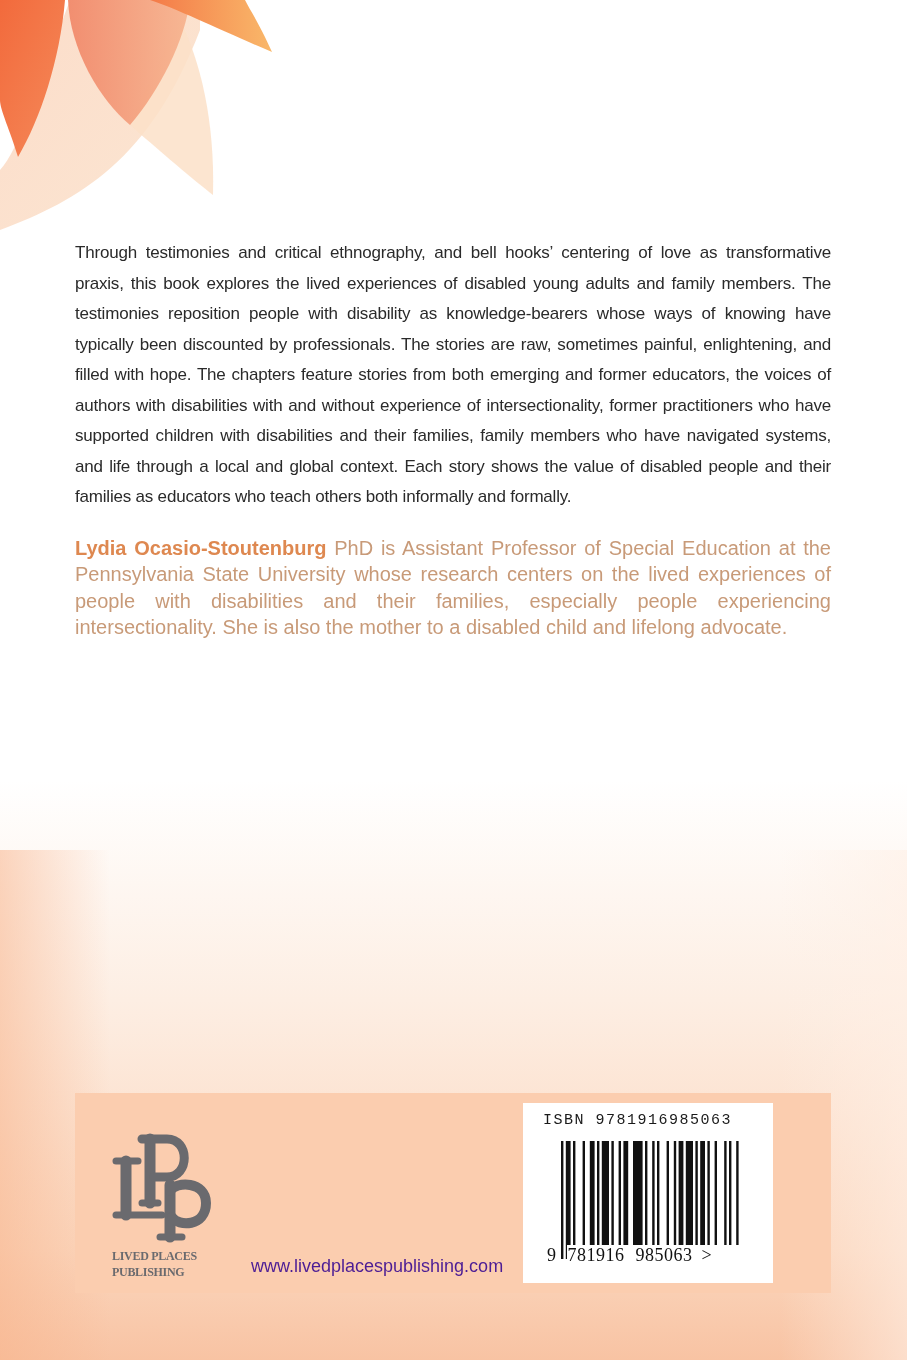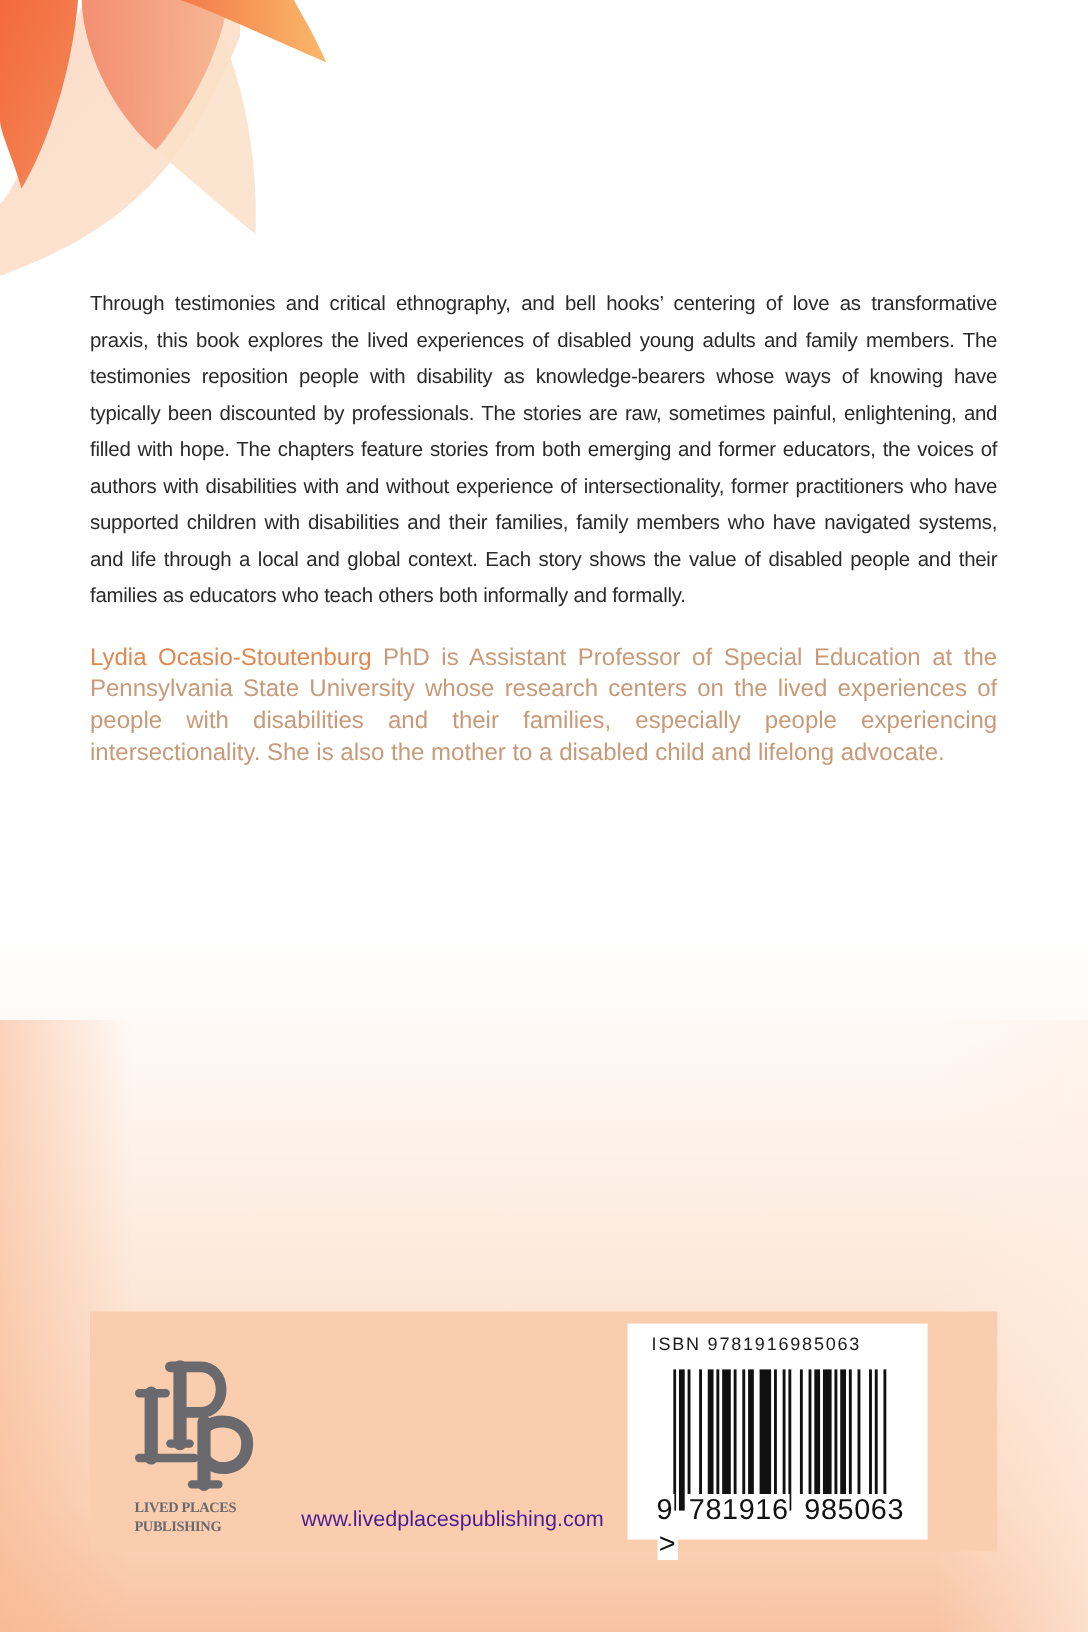--- a/index.html
+++ b/index.html
@@ -27,7 +27,7 @@
       font-size: 20px; line-height: 26.5px; color: #c89a78;
       margin: 0 0 8px 0; text-align: justify; font-weight: normal;
     }
-    .bio .name { color: #de8850; font-weight: normal; }
+    .bio .name { color: #de8850; font-weight: bold; }
     .footer-box {
       position: absolute; left: 75px; top: 1093px; width: 756px; height: 200px;
       background: #fbcdaf;

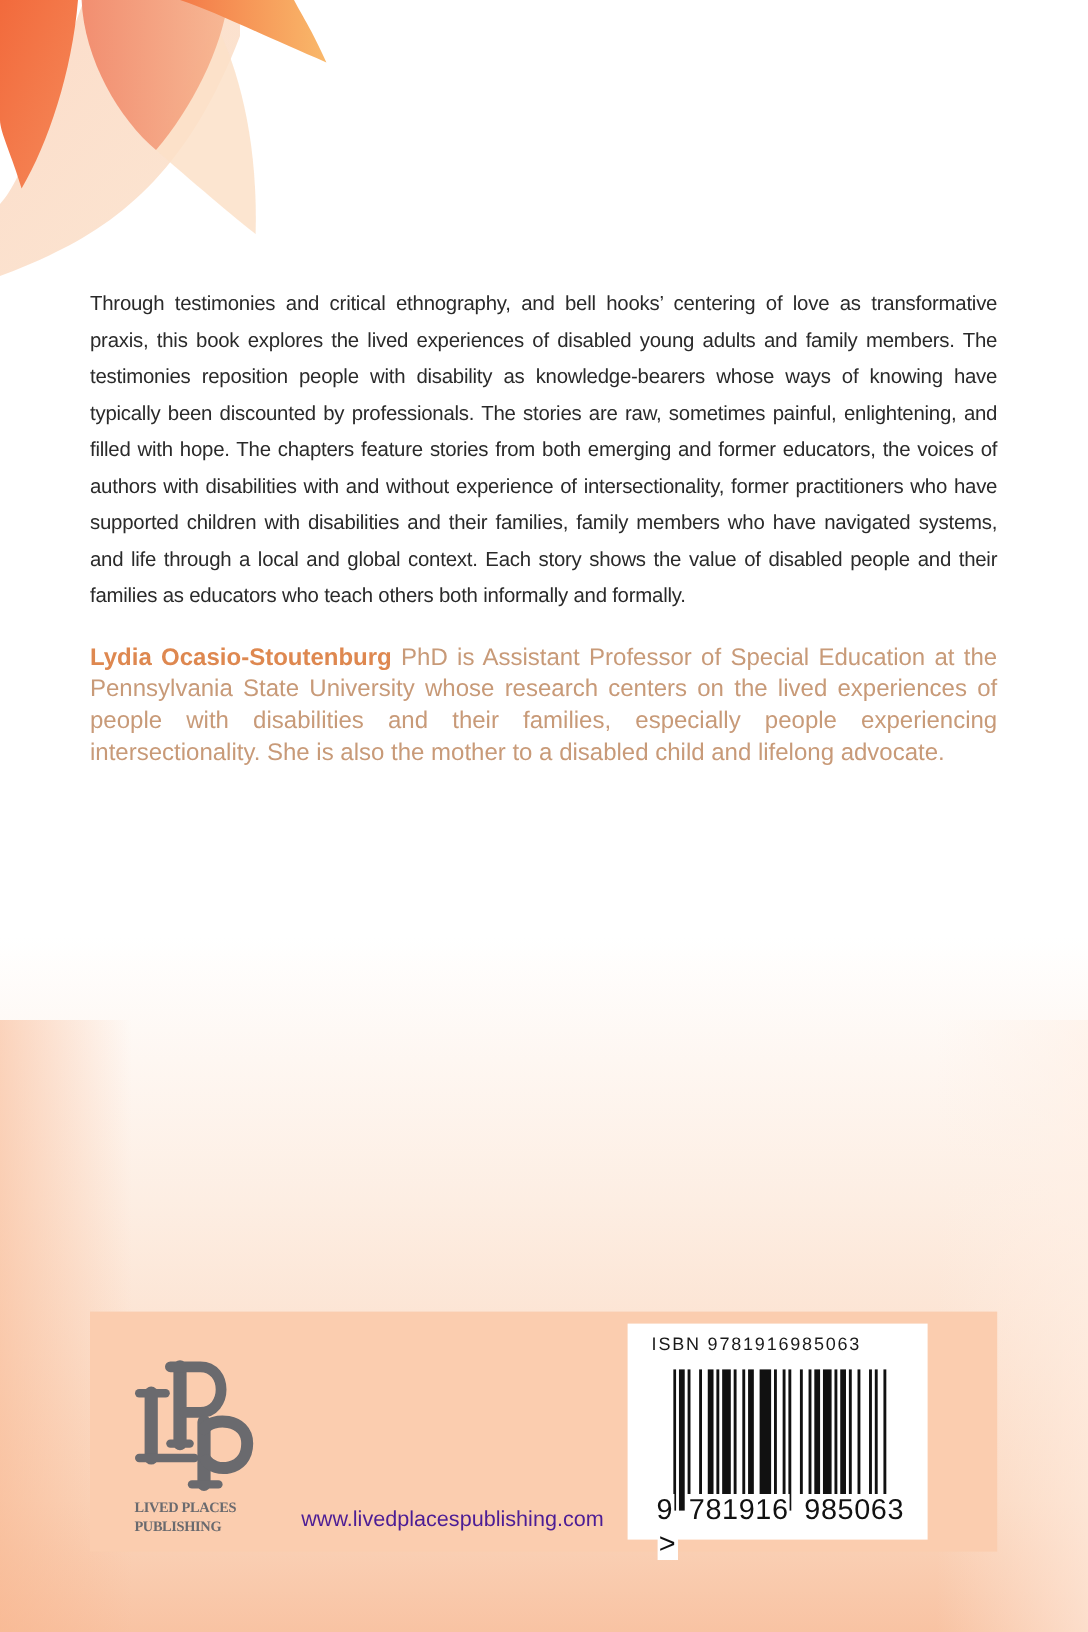--- a/index.html
+++ b/index.html
@@ -48,7 +48,7 @@
     }
     .isbn-top {
       position: absolute; left: 20px; top: 9px;
-      font-family: Liberation Sans, sans-serif; font-size: 15px; letter-spacing: 1.5px; color: #1a1a1a;
+      font-family: Liberation Mono, monospace; font-size: 15px; letter-spacing: 1.5px; color: #1a1a1a;
     }
     .bars { position: absolute; left: 38px; top: 38px; width: 180px; height: 118px; }
     .isbn-bottom {

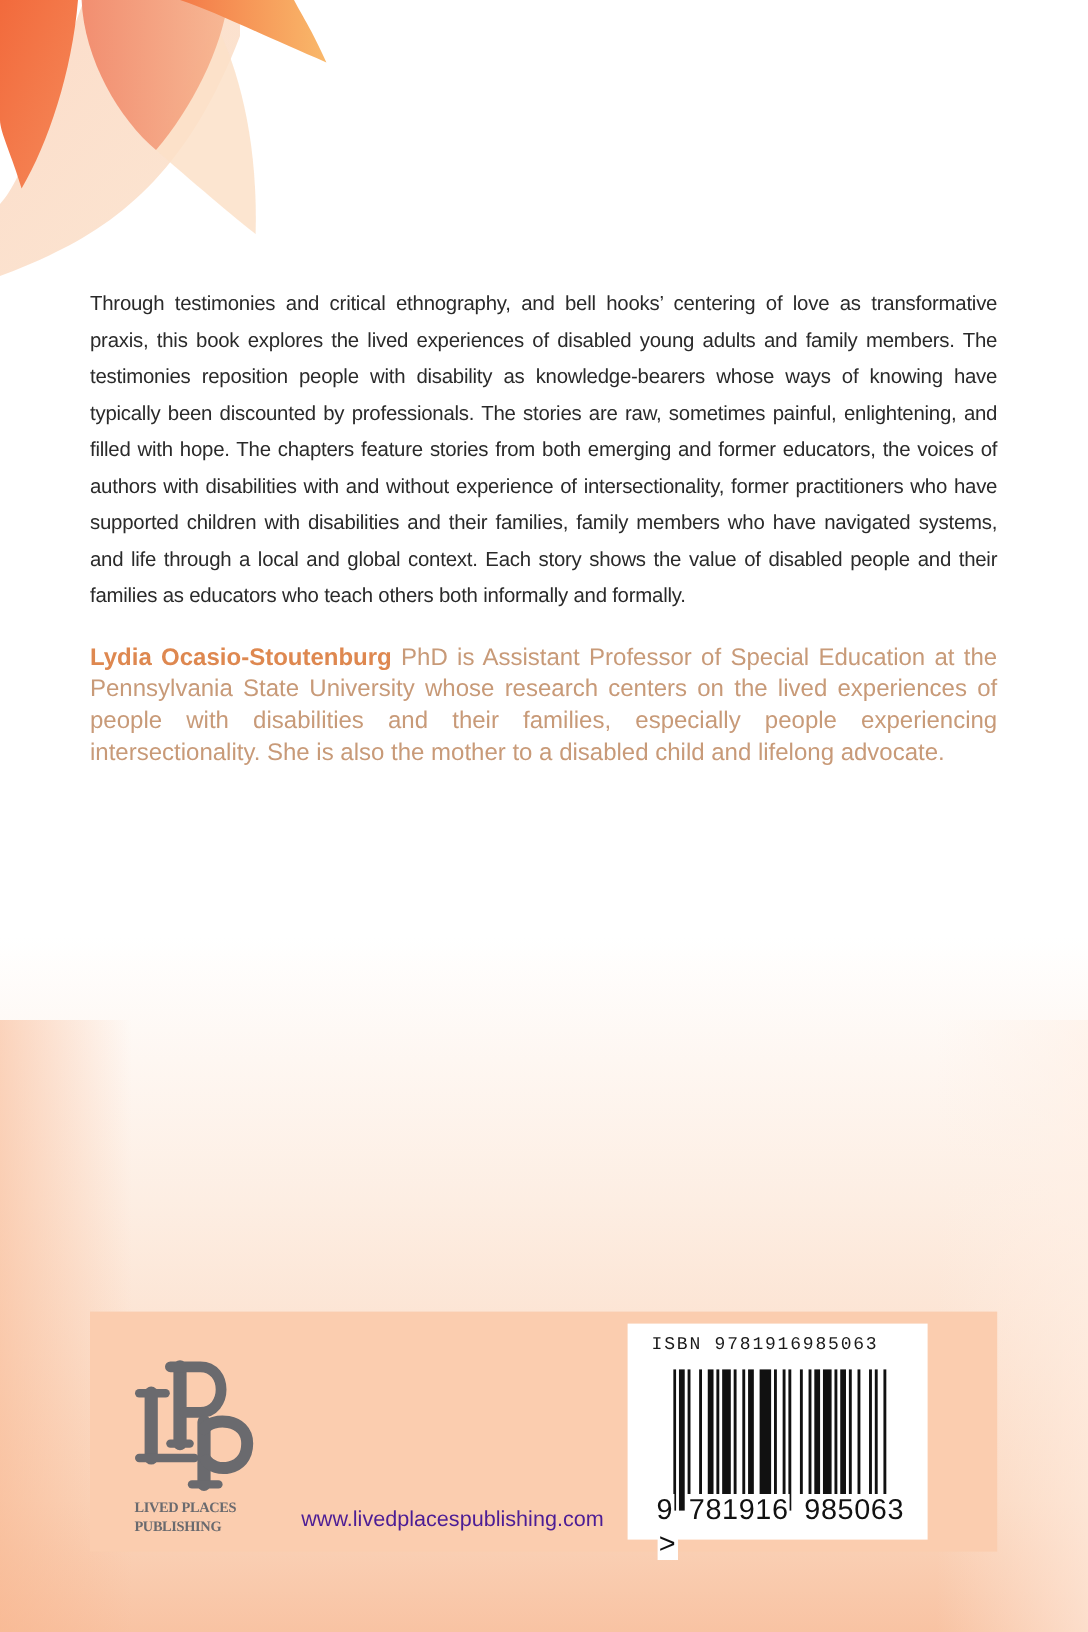--- a/index.html
+++ b/index.html
@@ -53,7 +53,7 @@
     .bars { position: absolute; left: 38px; top: 38px; width: 180px; height: 118px; }
     .isbn-bottom {
       position: absolute; left: 23px; top: 142px;
-      font-family: Liberation Sans, sans-serif; font-size: 24px; color: #111;
+      font-family: Liberation Serif, serif; font-size: 18px; color: #111;
       letter-spacing: 0.5px; background: transparent;
     }
     .isbn-bottom span { background: #fff; padding: 0 1px; }

